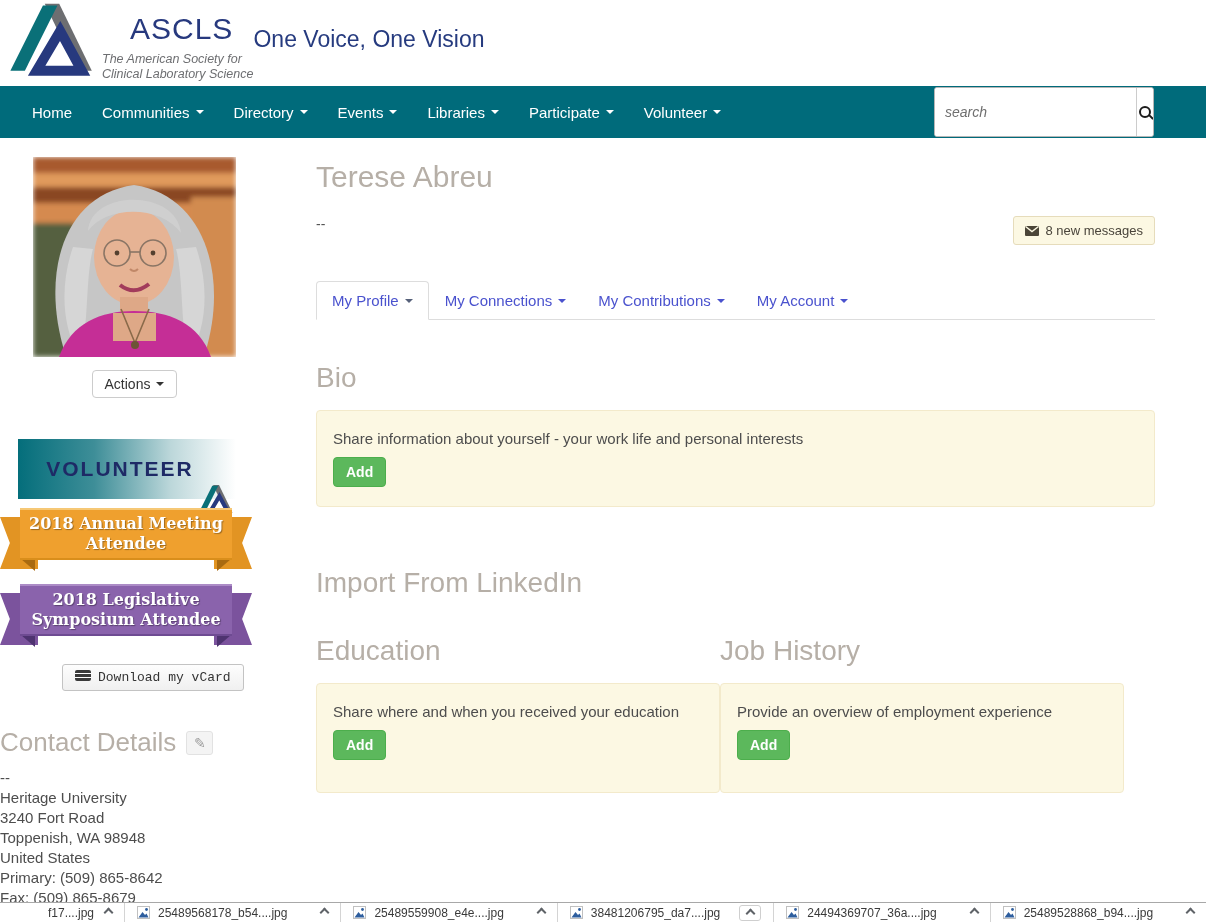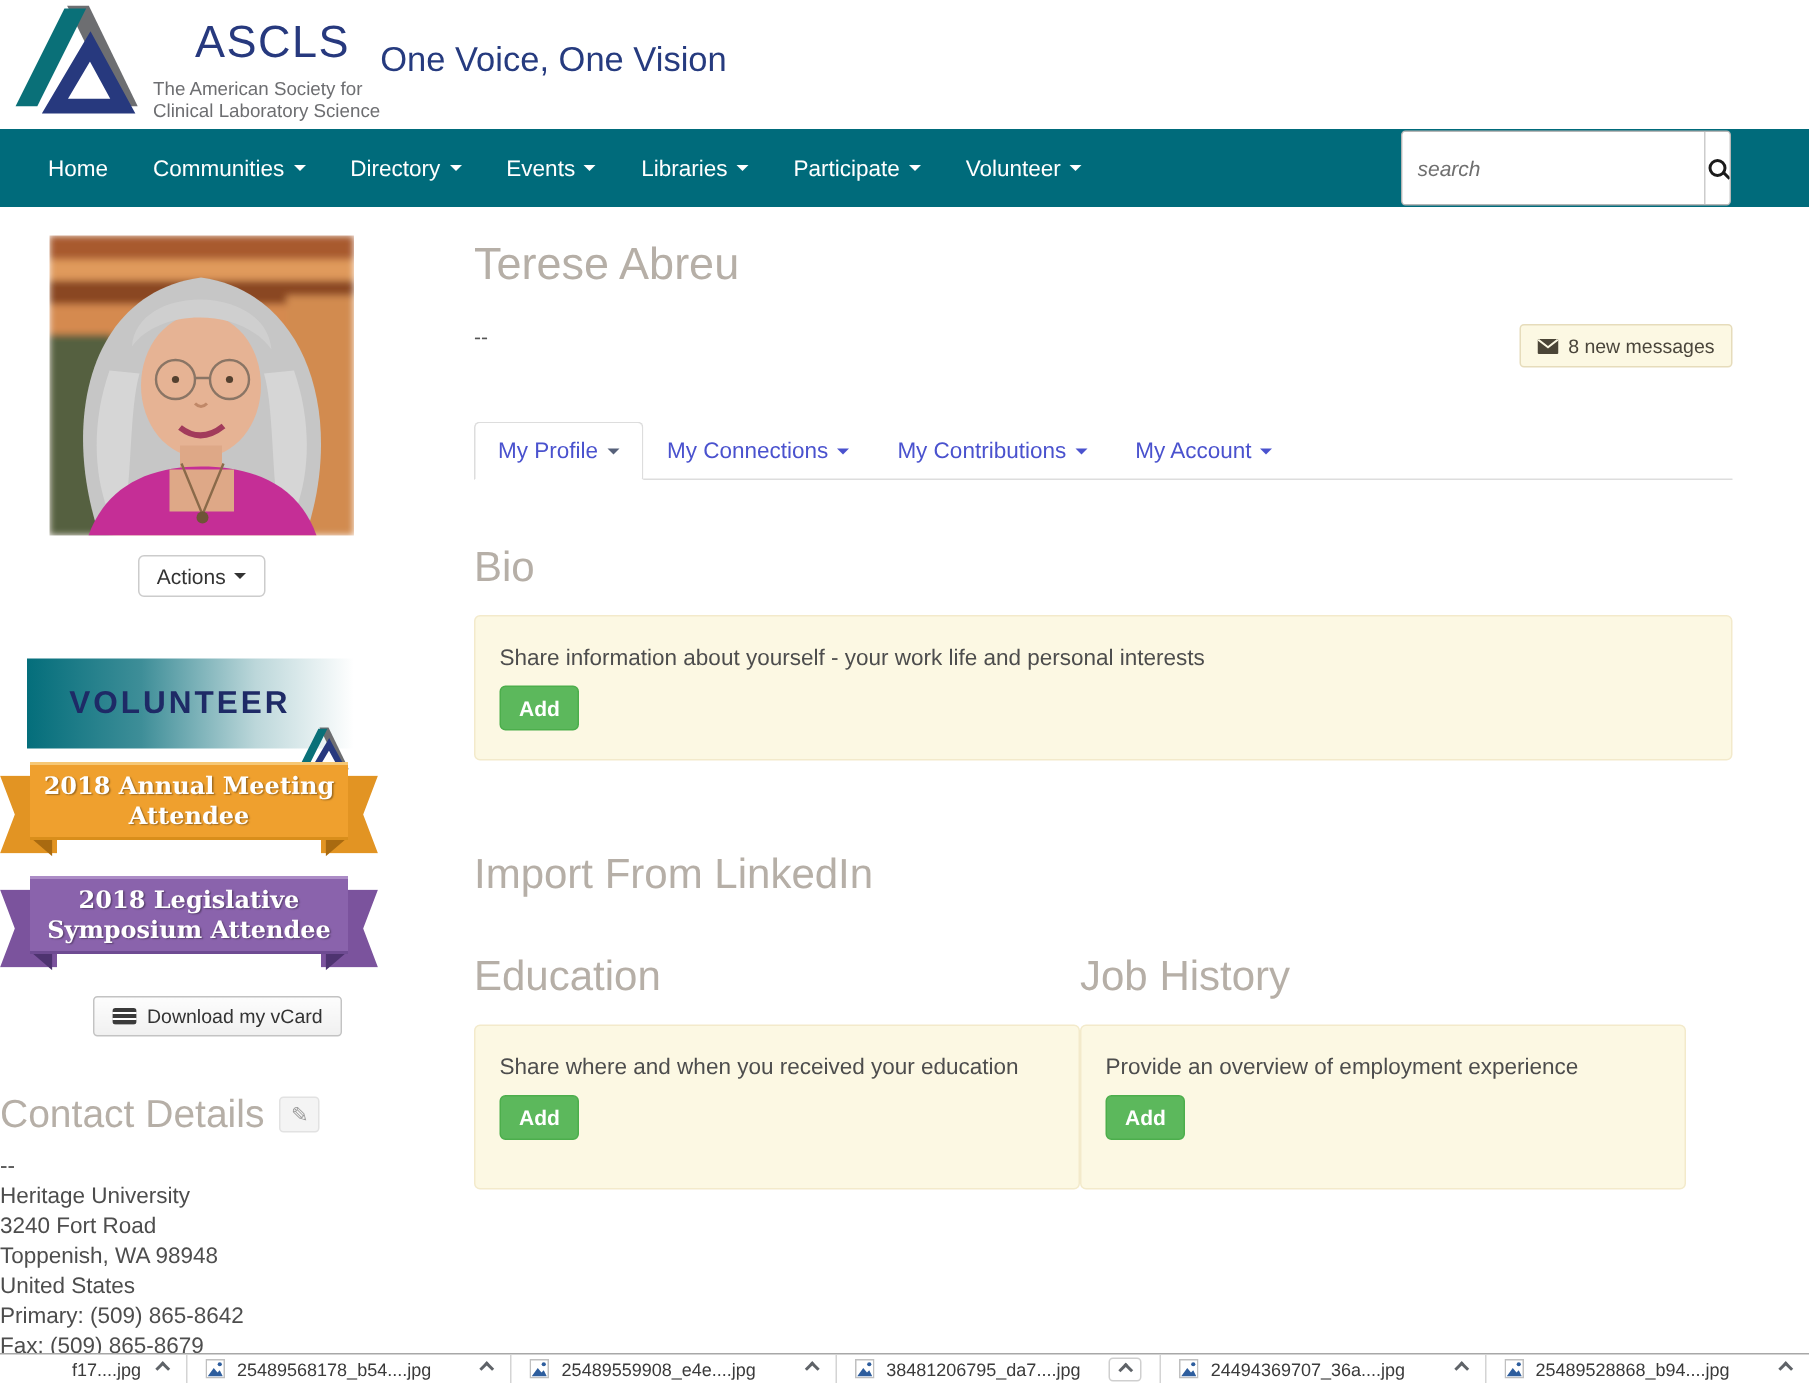--- a/index.html
+++ b/index.html
@@ -12,7 +12,7 @@
   .logo-mark { width:88px; height:76px; margin-top:-3px; }
   .logo-text { margin-left:6px; margin-top:2px; }
   .logo-acronym { font-size:30px; line-height:44px; color:#27397E; letter-spacing:1px; font-weight:400;margin-left:28px; }
-  .logo-tagline { font-size:12.5px; color:#6d6e71; line-height:14px; margin-top:1px; }
+  .logo-tagline { font-size:12.5px; color:#6d6e71; line-height:14px; margin-top:1px;font-style:italic; }
   .slogan { font-size:23px; color:#263B7F; margin-top:-8px; }
 
   

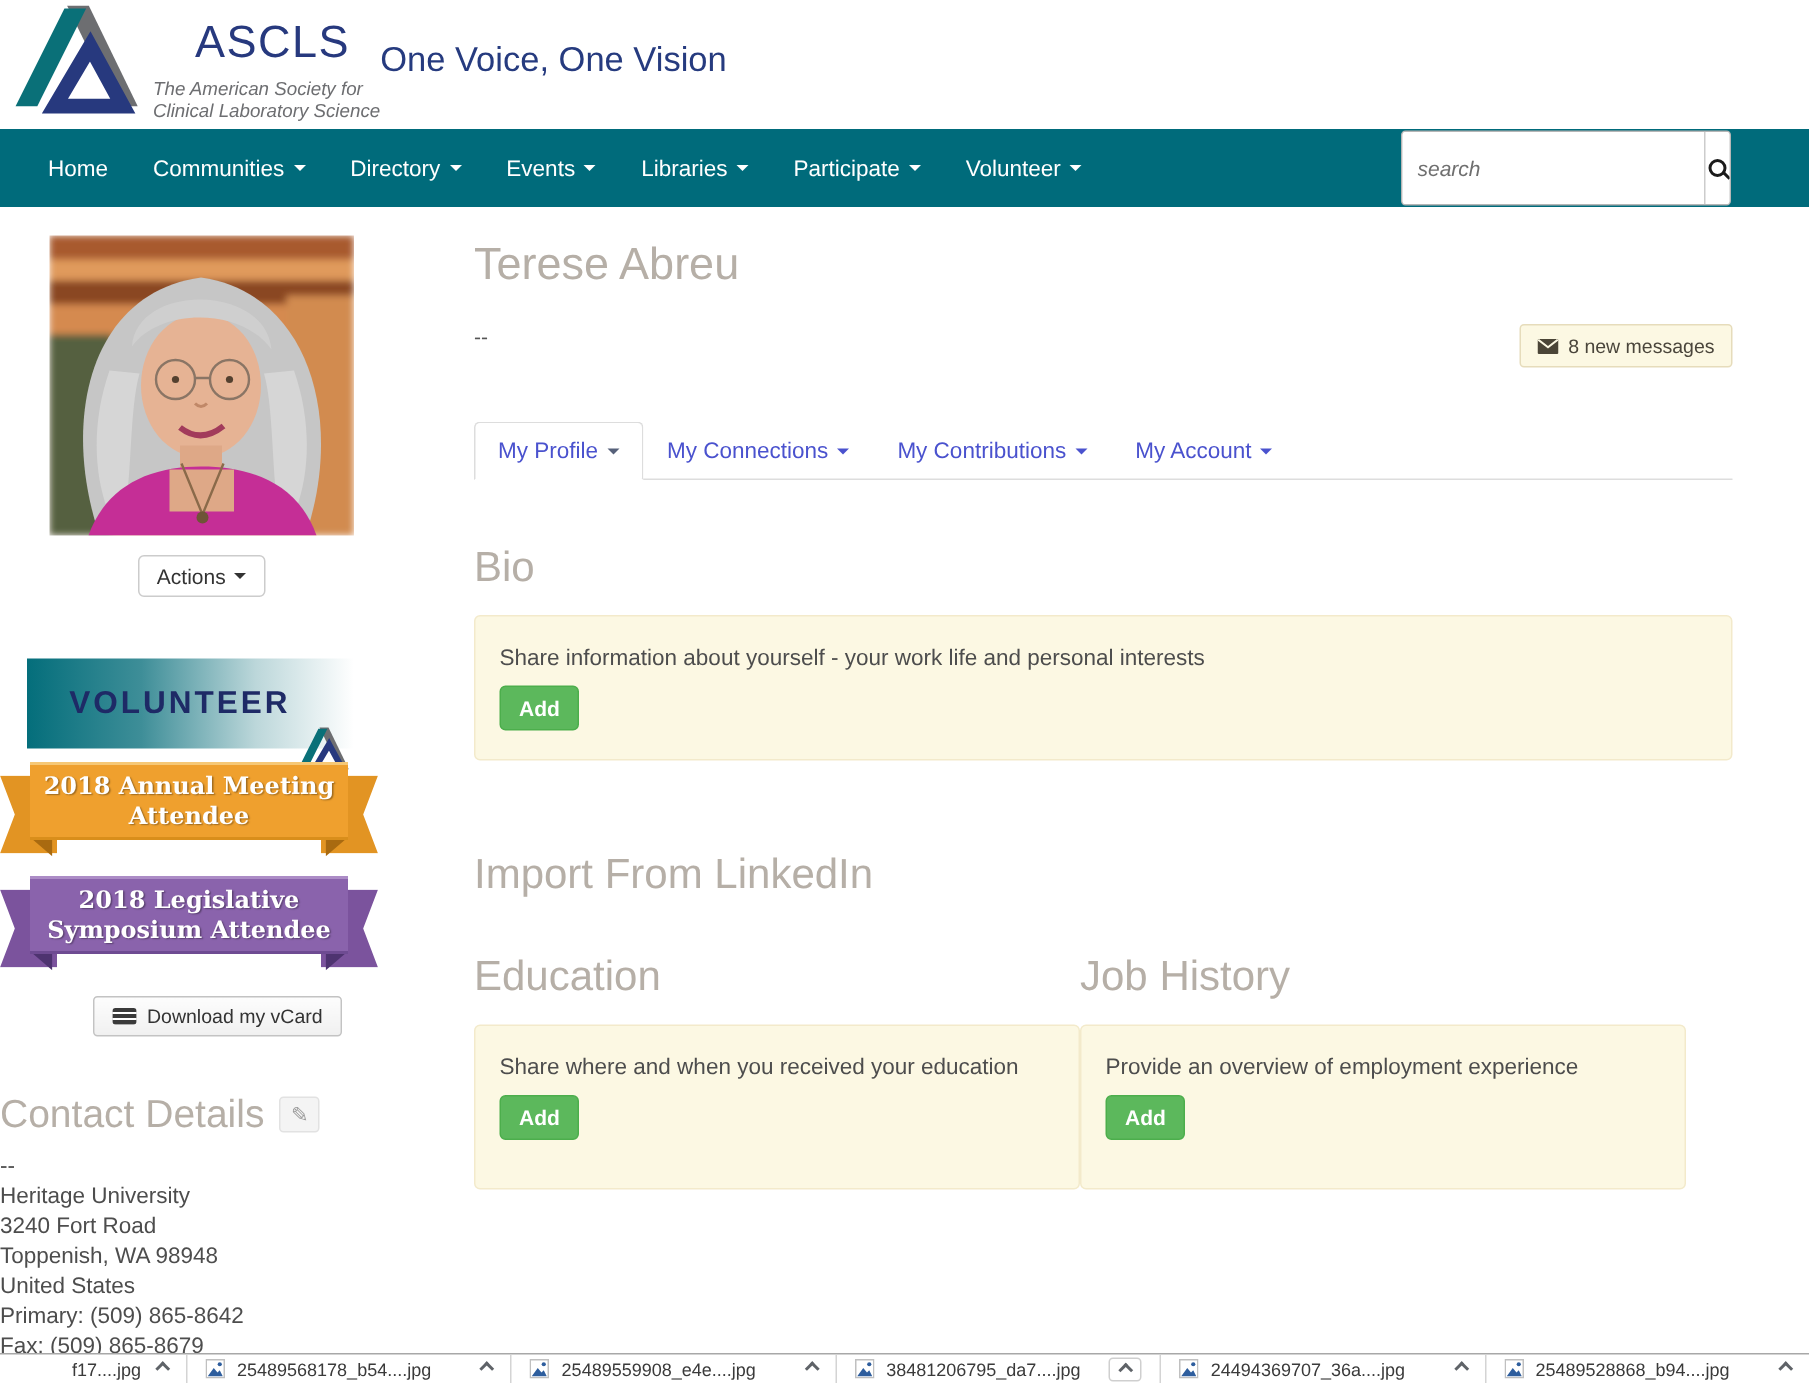--- a/index.html
+++ b/index.html
@@ -68,8 +68,8 @@
   .ribbon-purple .fold { background:#4E3370; }
 
   .vcard-row { margin:28px 0 0 62px; }
-  .vcard-btn { display:inline-flex; align-items:center; gap:7px; background:linear-gradient(#fdfdfd,#f0f0f0);
-               border:1px solid #c3c3c3; border-radius:3px; padding:5px 12px; font-size:13px; color:#333; cursor:pointer; }
+  .vcard-btn { display:inline-flex; gap:7px; background:linear-gradient(#fdfdfd,#f0f0f0);
+               border:1px solid #c3c3c3; border-radius:3px; padding:5px 12px; font-size:13px; color:#333; cursor:pointer;font-family:Liberation Mono, monospace; }
   .vcard-icon { width:16px; height:11px; background:#3a3a3a; border-radius:2px; display:inline-block;
                 background-image:linear-gradient(#3a3a3a 3px,#fff 3px,#fff 4px,#3a3a3a 4px,#3a3a3a 7px,#fff 7px,#fff 8px,#3a3a3a 8px); }
 

